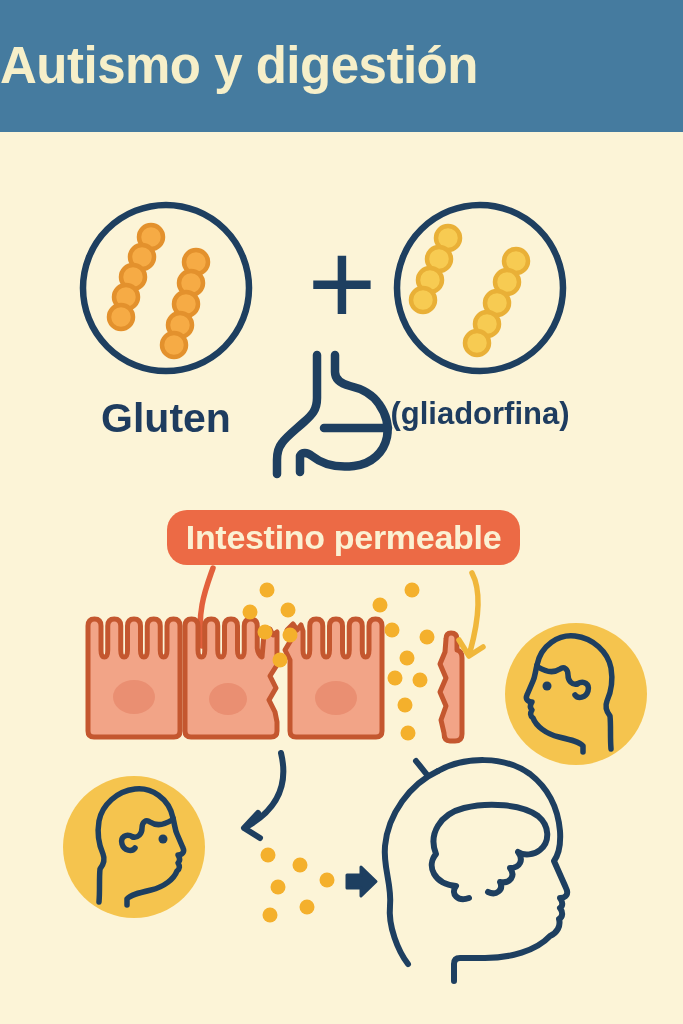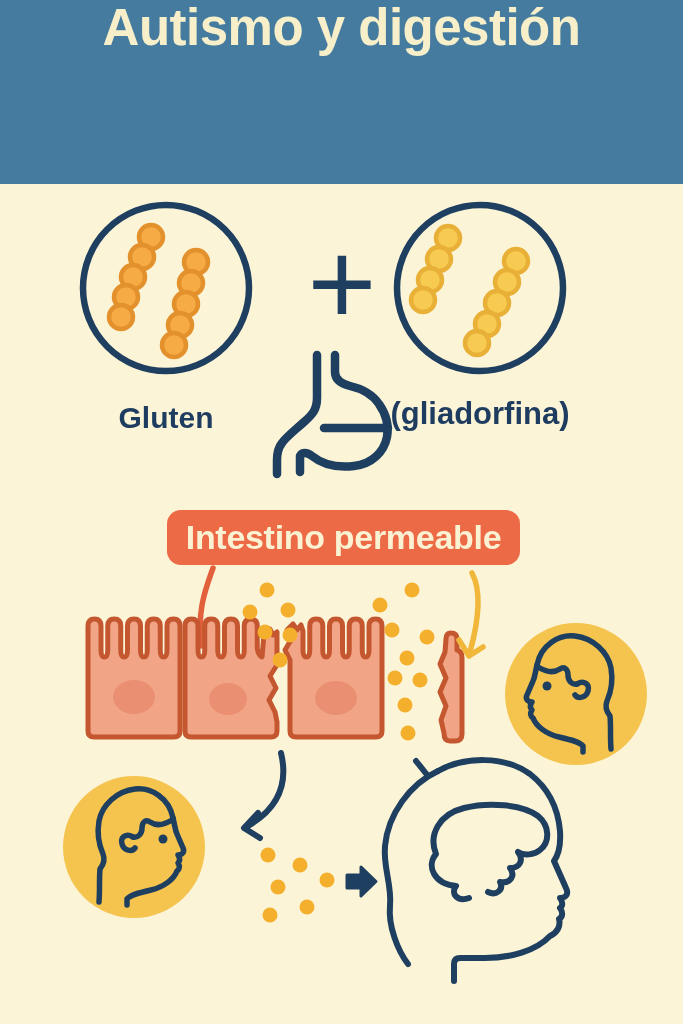--- a/index.html
+++ b/index.html
@@ -11,8 +11,8 @@
   .abs{position:absolute;}
   
   .hdr{
-    left:0;top:0;width:683px;height:184px;background:#457b9f;
-    display:flex;flex-direction:column;justify-content:space-between;align-items:center;
+    left:0;top:0;width:683px;height:132px;background:#457b9f;
+    display:flex;flex-direction:row;justify-content:space-between;align-items:center;
   }
   .hdr .t{
     color:#f6efc9;font-weight:bold;font-size:51px;line-height:56px;

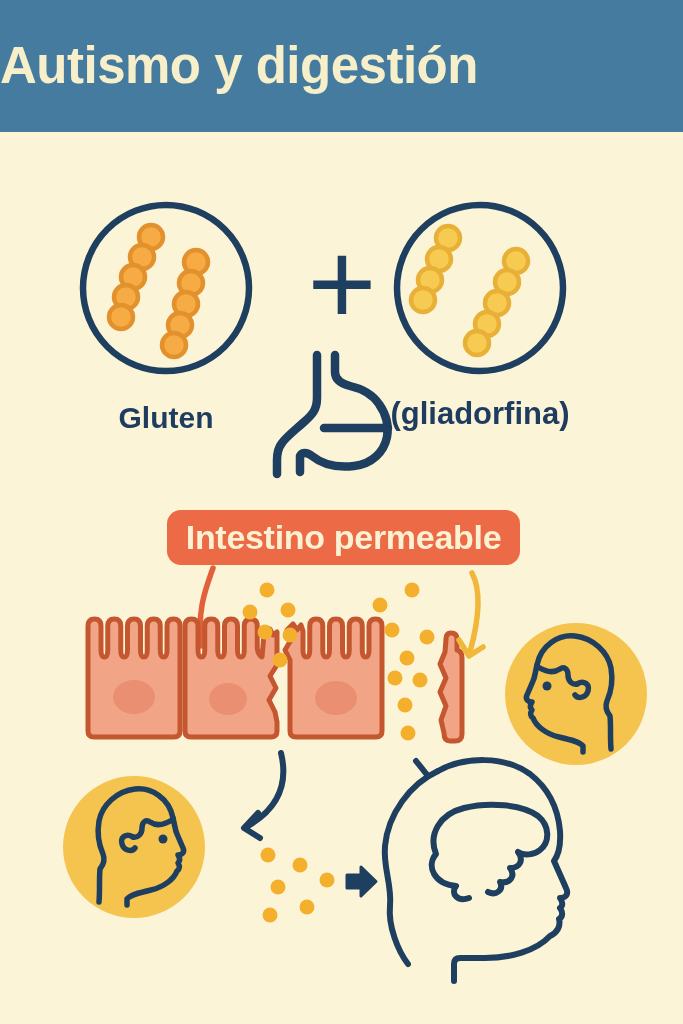--- a/index.html
+++ b/index.html
@@ -20,7 +20,7 @@
   }
   
   .src-label{width:300px;text-align:center;color:#1e3c5f;}
-  .src-label .main{font-weight:bold;font-size:30px;line-height:44px;}
+  .src-label .main{font-weight:bold;font-size:41px;line-height:44px;}
   .src-label .sub{font-weight:bold;font-size:31px;line-height:36px;}
   .plus{
     left:282px;top:218px;width:120px;height:130px;

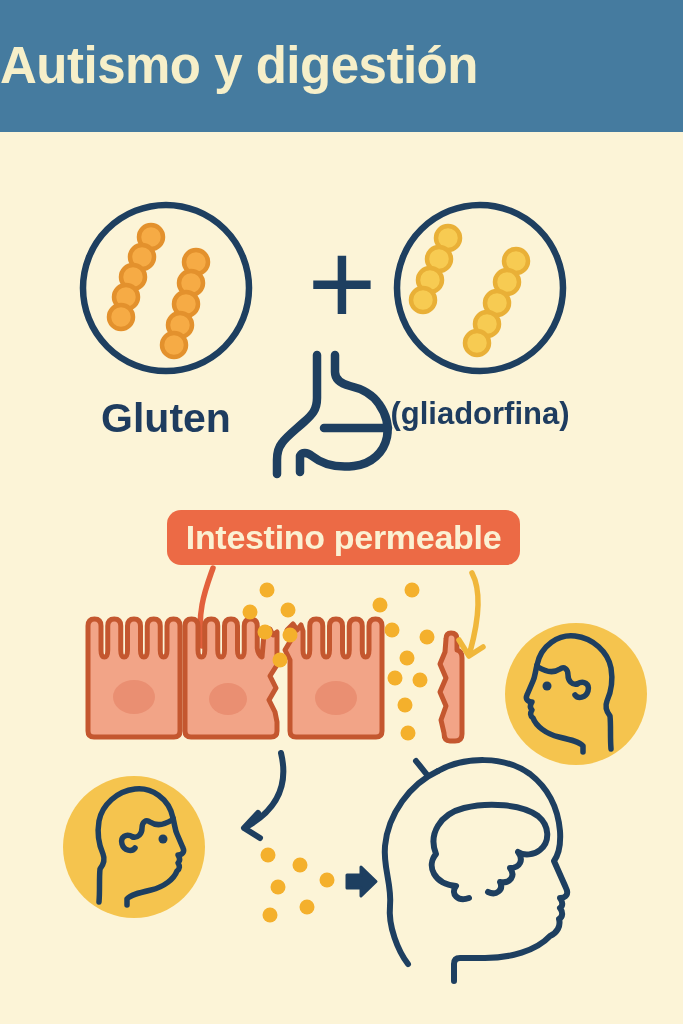--- a/index.html
+++ b/index.html
@@ -28,7 +28,7 @@
   }
   
   .banner{
-    left:167px;top:510px;width:353px;height:55px;border-radius:14px;
+    left:167px;top:510px;width:353px;height:55px;border-radius:20px;
     background:#ec6a45;display:flex;align-items:center;justify-content:center;
   }
   .banner span{color:#fbf1d3;font-weight:bold;font-size:34px;letter-spacing:-0.3px;}

